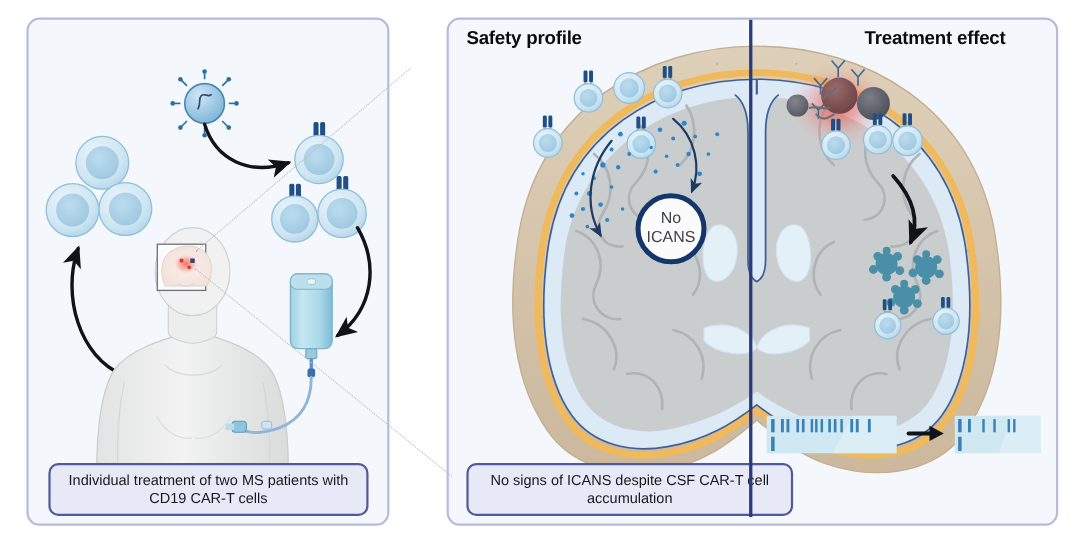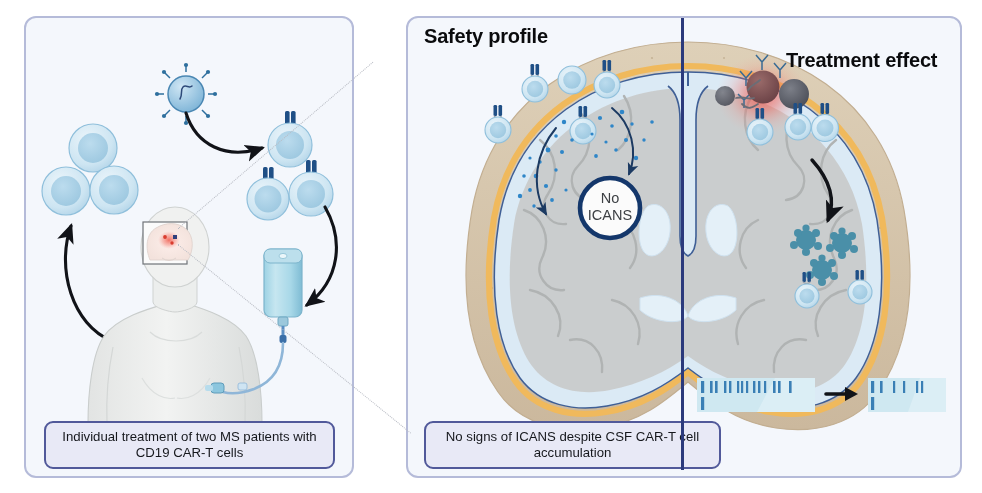--- a/index.html
+++ b/index.html
@@ -54,7 +54,7 @@
   
   .panel-title {
     position: absolute;
-    font-size: 20px;
+    font-size: 17px;
     font-weight: bold;
     color: #0a0b0d;
     letter-spacing: -0.2px;

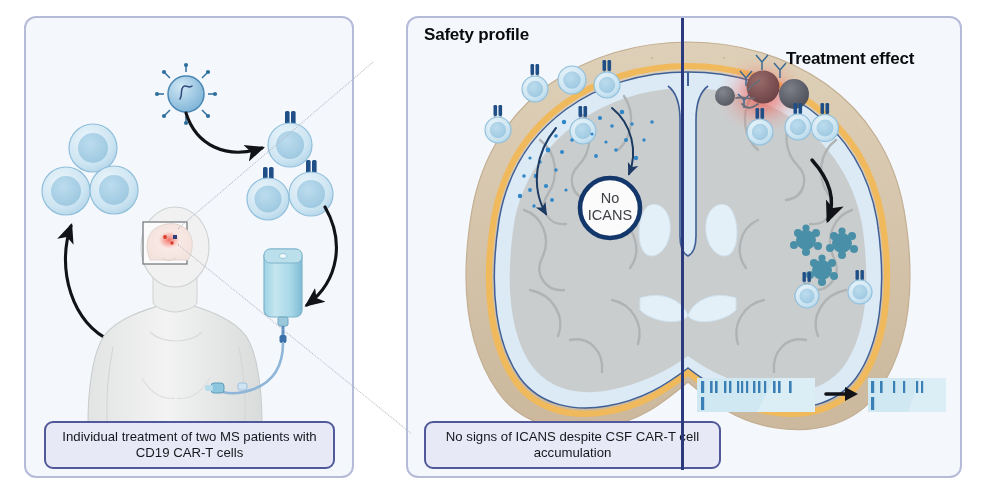--- a/index.html
+++ b/index.html
@@ -61,7 +61,7 @@
     white-space: nowrap;
   }
   #title-safety    { left: 424px; top: 25px; }
-  #title-treatment { left: 786px; top: 25px; margin-top: 24px; }
+  #title-treatment { left: 786px; top: 25px; }
 
   
   #mid-divider {

